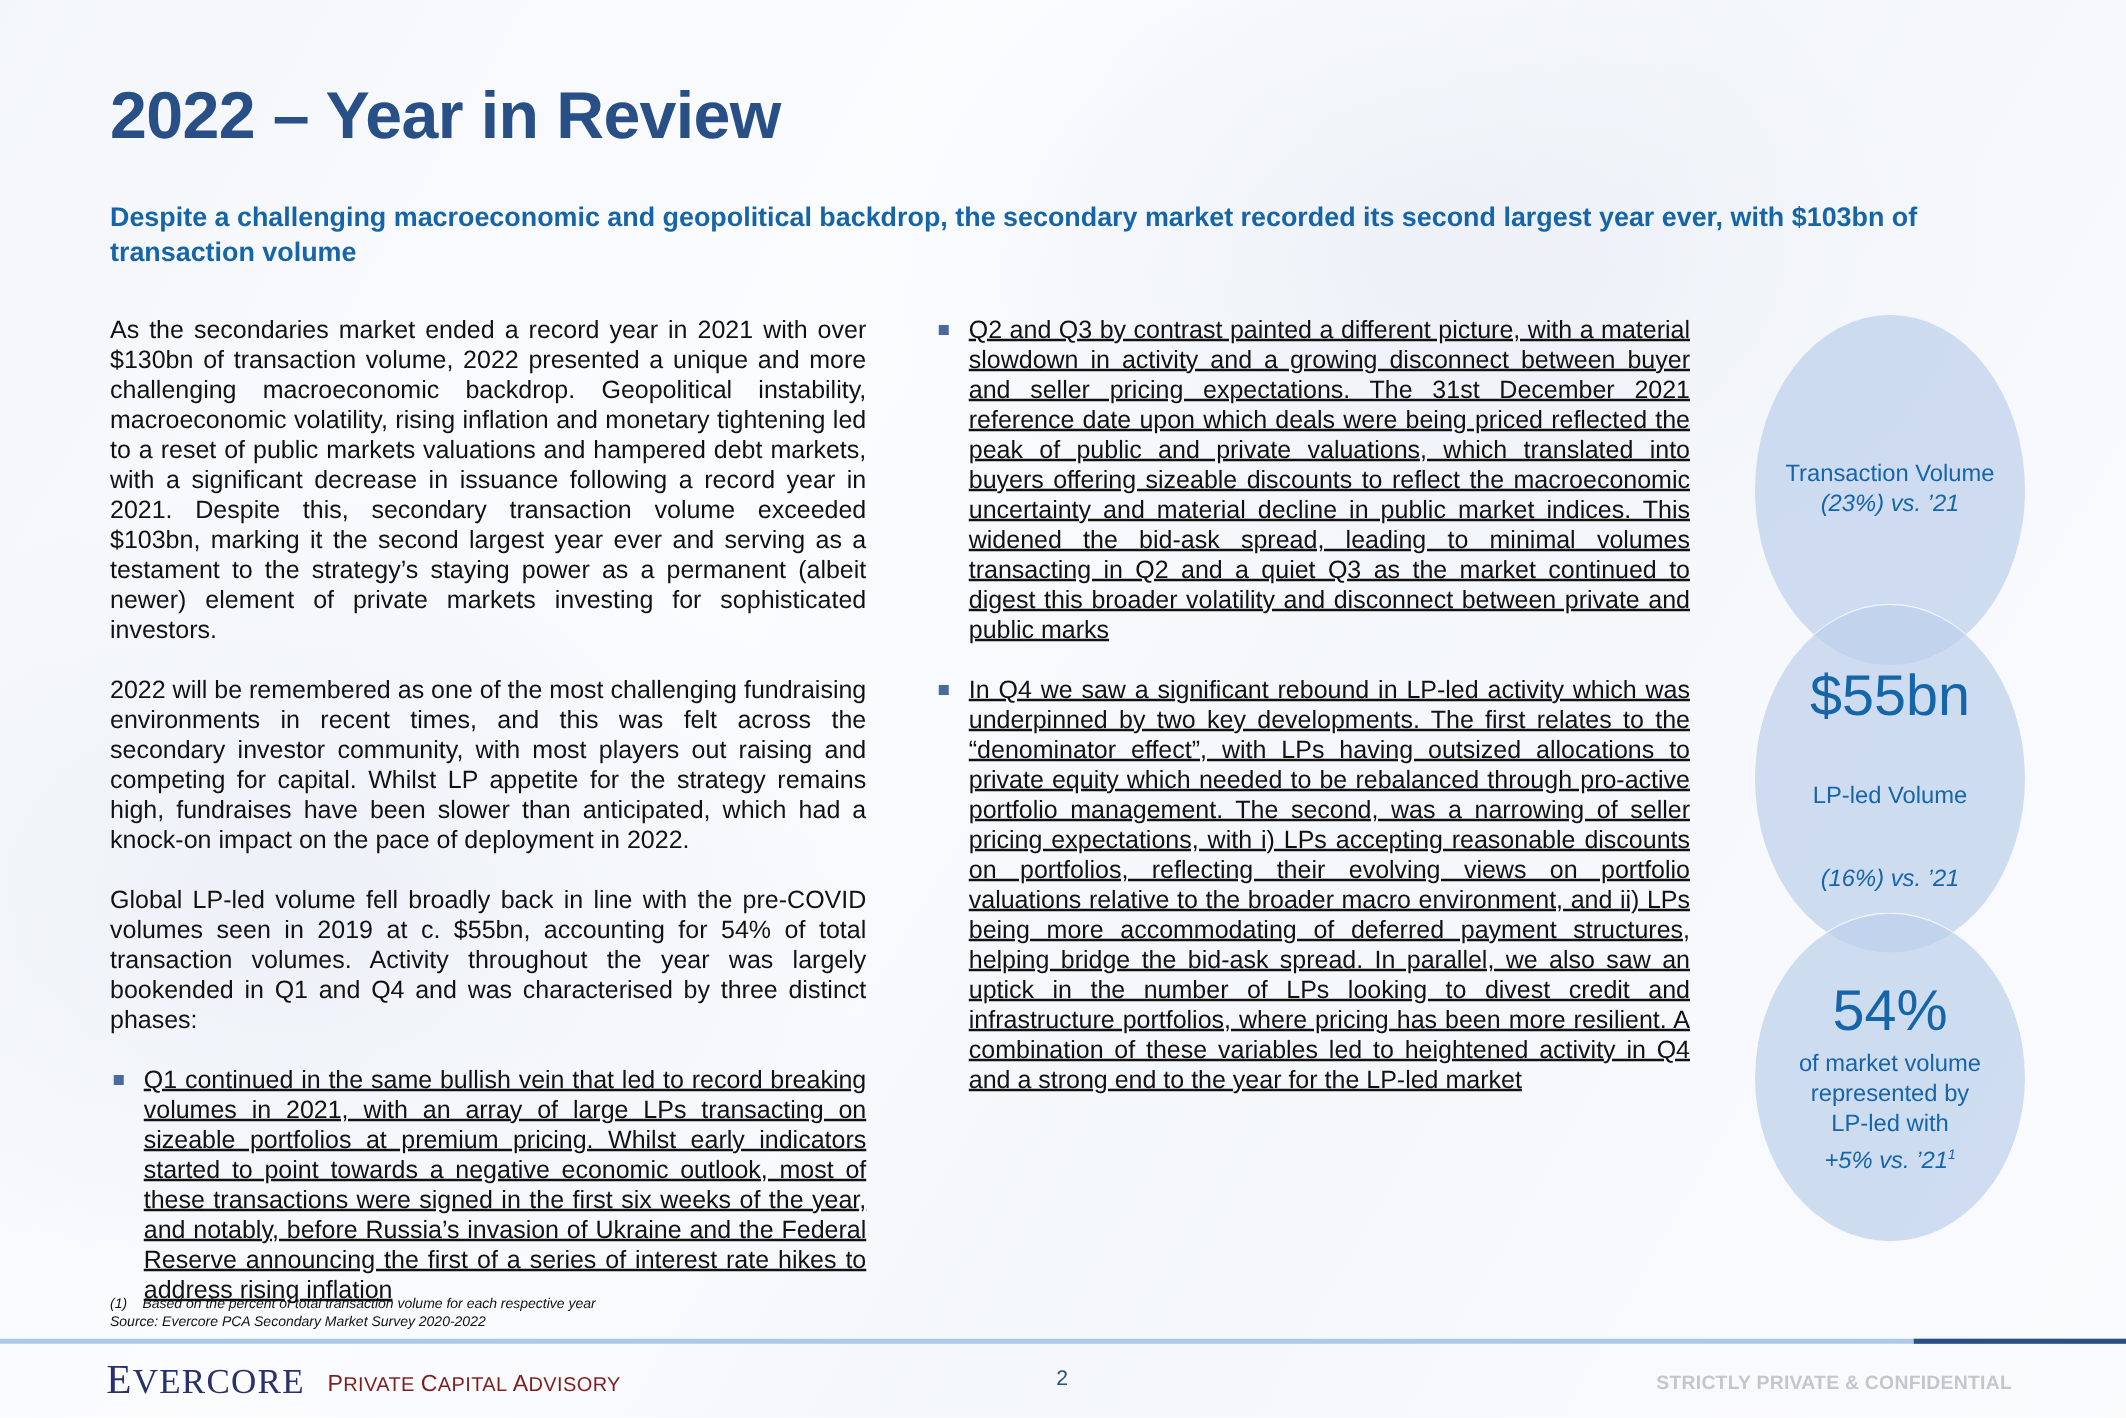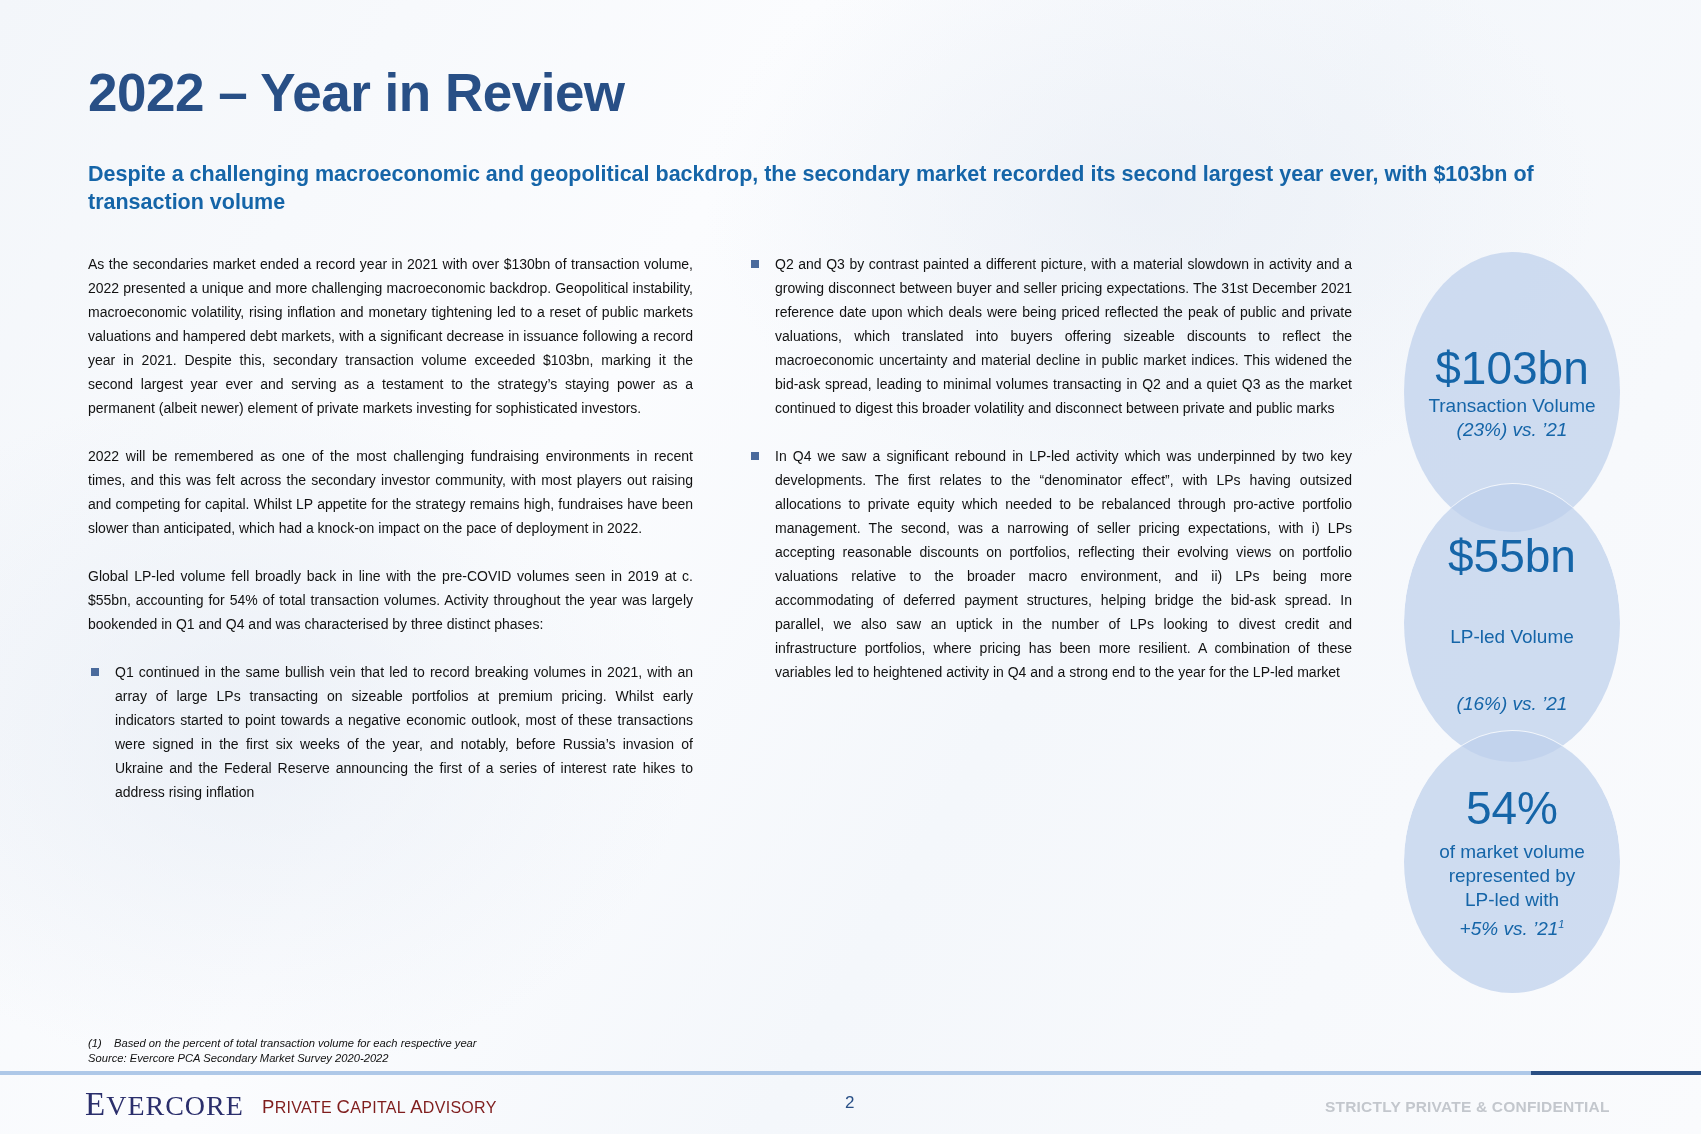--- a/index.html
+++ b/index.html
@@ -17,7 +17,7 @@
   .title { position:absolute; left:88px; top:62px; font-size:53px; font-weight:bold; color:#284f86; letter-spacing:-0.5px; }
   .subtitle { position:absolute; left:88px; top:160px; width:1540px; font-size:21.5px; font-weight:bold; color:#1565a8; line-height:28px; }
 
-  .col { position:absolute; font-size:14px; line-height:24px; text-align:justify; color:#111; }
+  .col { position:absolute; font-size:20px; line-height:24px; text-align:justify; color:#111; }
   .col-left { left:88px; top:252px; width:605px; }
   .col-mid { left:748px; top:252px; width:604px; }
   .col p { margin:0 0 24px 0; }

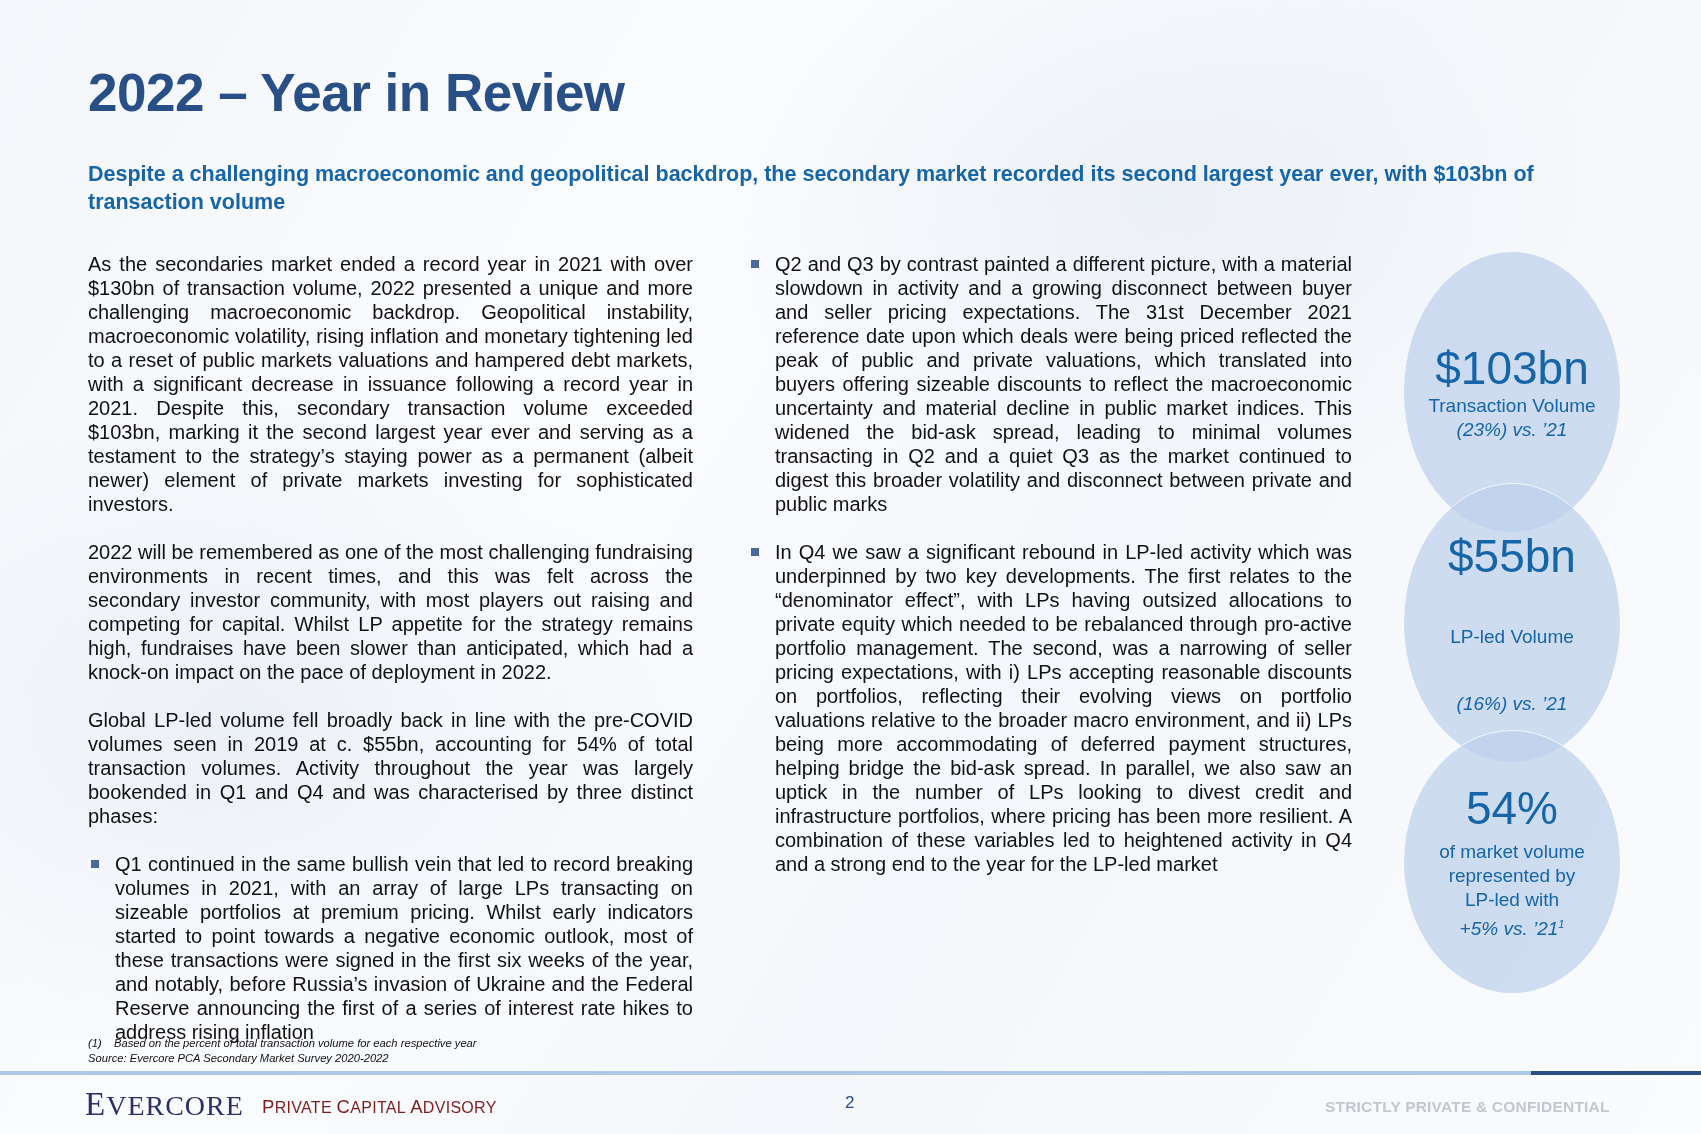--- a/index.html
+++ b/index.html
@@ -21,7 +21,7 @@
   .col-left { left:88px; top:252px; width:605px; }
   .col-mid { left:748px; top:252px; width:604px; }
   .col p { margin:0 0 24px 0; }
-  .bullet { position:relative; padding-left:27px; margin:0 0 24px 0; }
+  .bullet { position:relative; padding-left:27px; margin:0 0 24px 0;text-decoration:underline; }
   .bullet .sq { position:absolute; left:3px; top:8px; width:8px; height:8px; background:#4a6a9c; }
 
   .ell { position:absolute; width:216px; border-radius:50%; background:rgba(190,208,236,0.72);

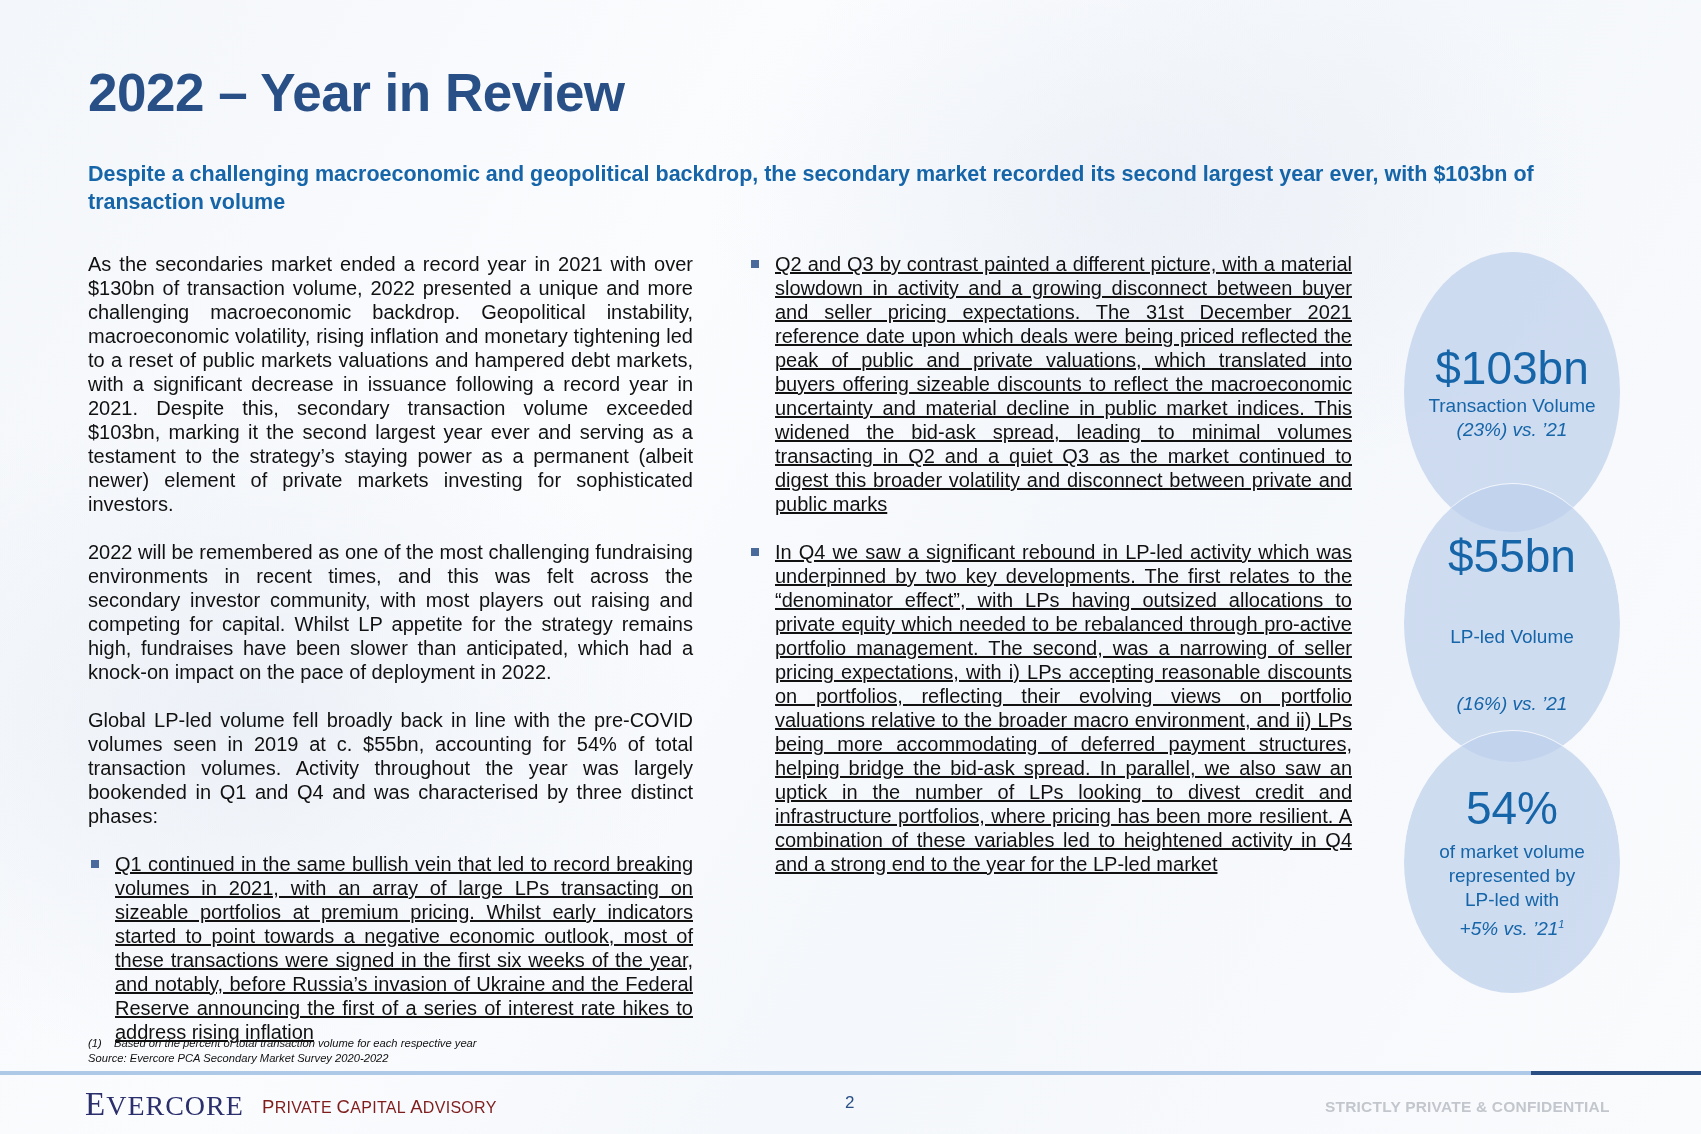--- a/index.html
+++ b/index.html
@@ -77,7 +77,6 @@
 </div>
 
 <div class="ell ell1">
-  <div class="big">$103bn</div>
   <div class="lbl">Transaction Volume</div>
   <div class="ital">(23%) vs. ’21</div>
 </div>

